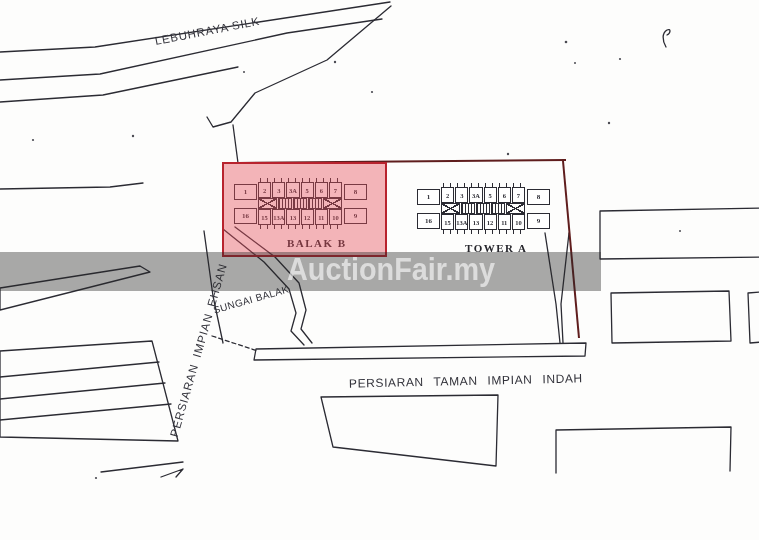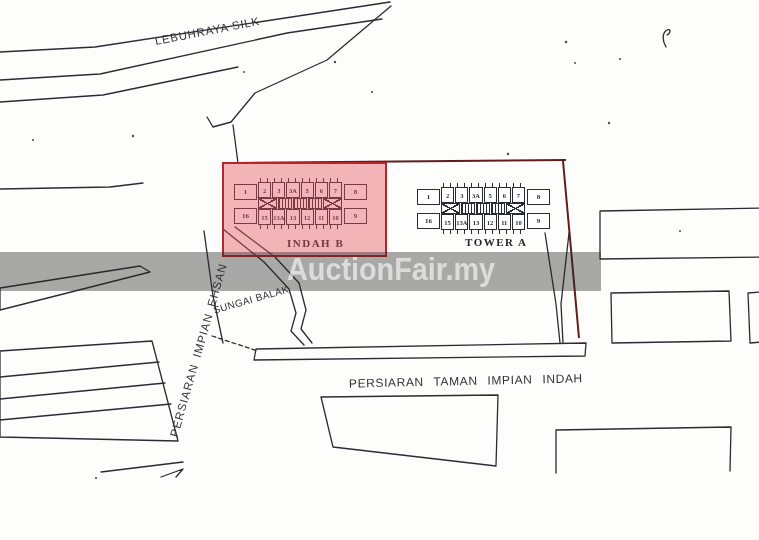--- a/index.html
+++ b/index.html
@@ -166,7 +166,7 @@
       <div class="t-end" style="left:110px;top:30px;">9</div>
     </div>
 
-  <div class="tower-label" style="left:287px;top:237px;">INDAH B</div>
+  <div class="tower-label" style="left:287px;top:237px;">BALAK B</div>
   <div class="tower-label" style="left:465px;top:236px;">TOWER A</div>
 
   <div id="highlight-box" style="background: rgba(228, 78, 90, 0.42); border: 2.5px solid rgb(184, 35, 46);"></div>

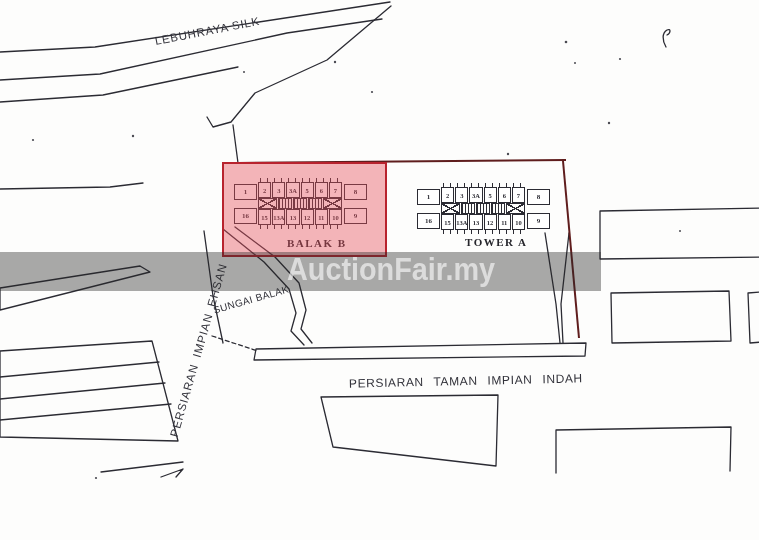--- a/index.html
+++ b/index.html
@@ -167,7 +167,7 @@
     </div>
 
   <div class="tower-label" style="left:287px;top:237px;">BALAK B</div>
-  <div class="tower-label" style="left:465px;top:236px;">TOWER A</div>
+  <div class="tower-label" style="left:465px;top:242px;">TOWER A</div>
 
   <div id="highlight-box" style="background: rgba(228, 78, 90, 0.42); border: 2.5px solid rgb(184, 35, 46);"></div>
 

